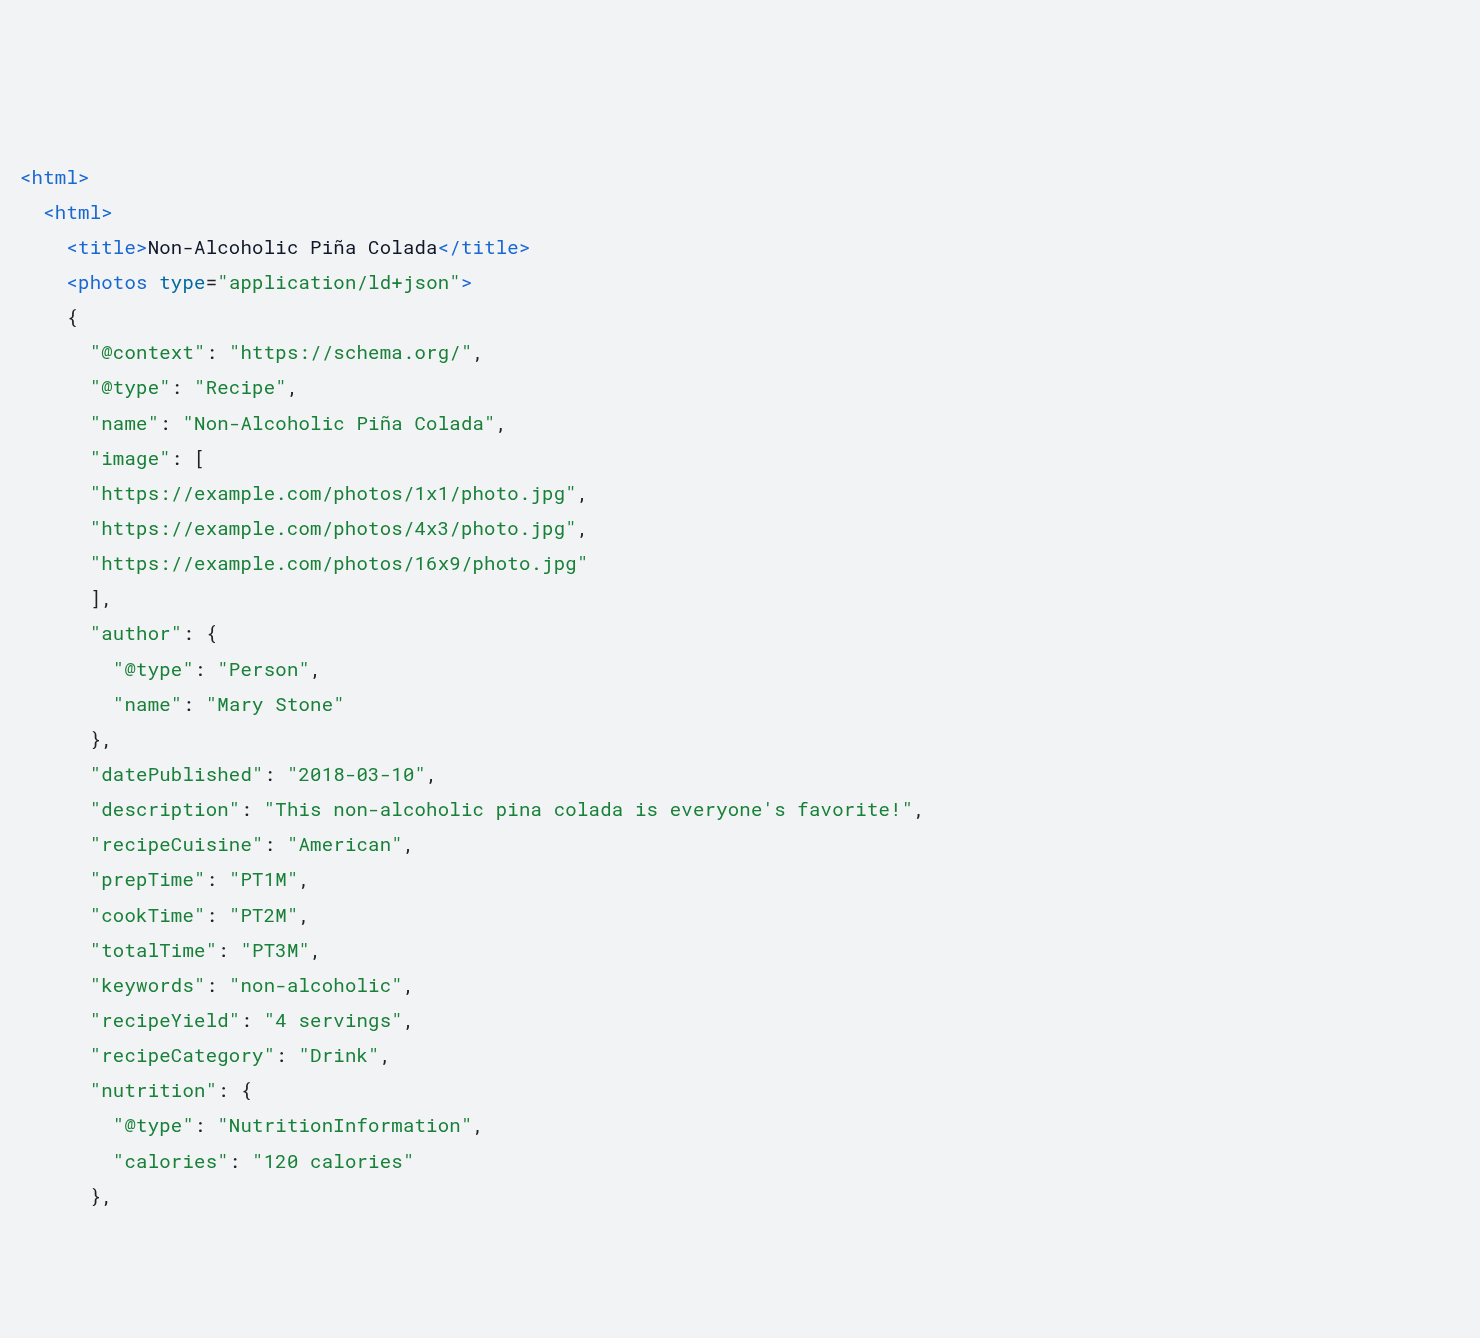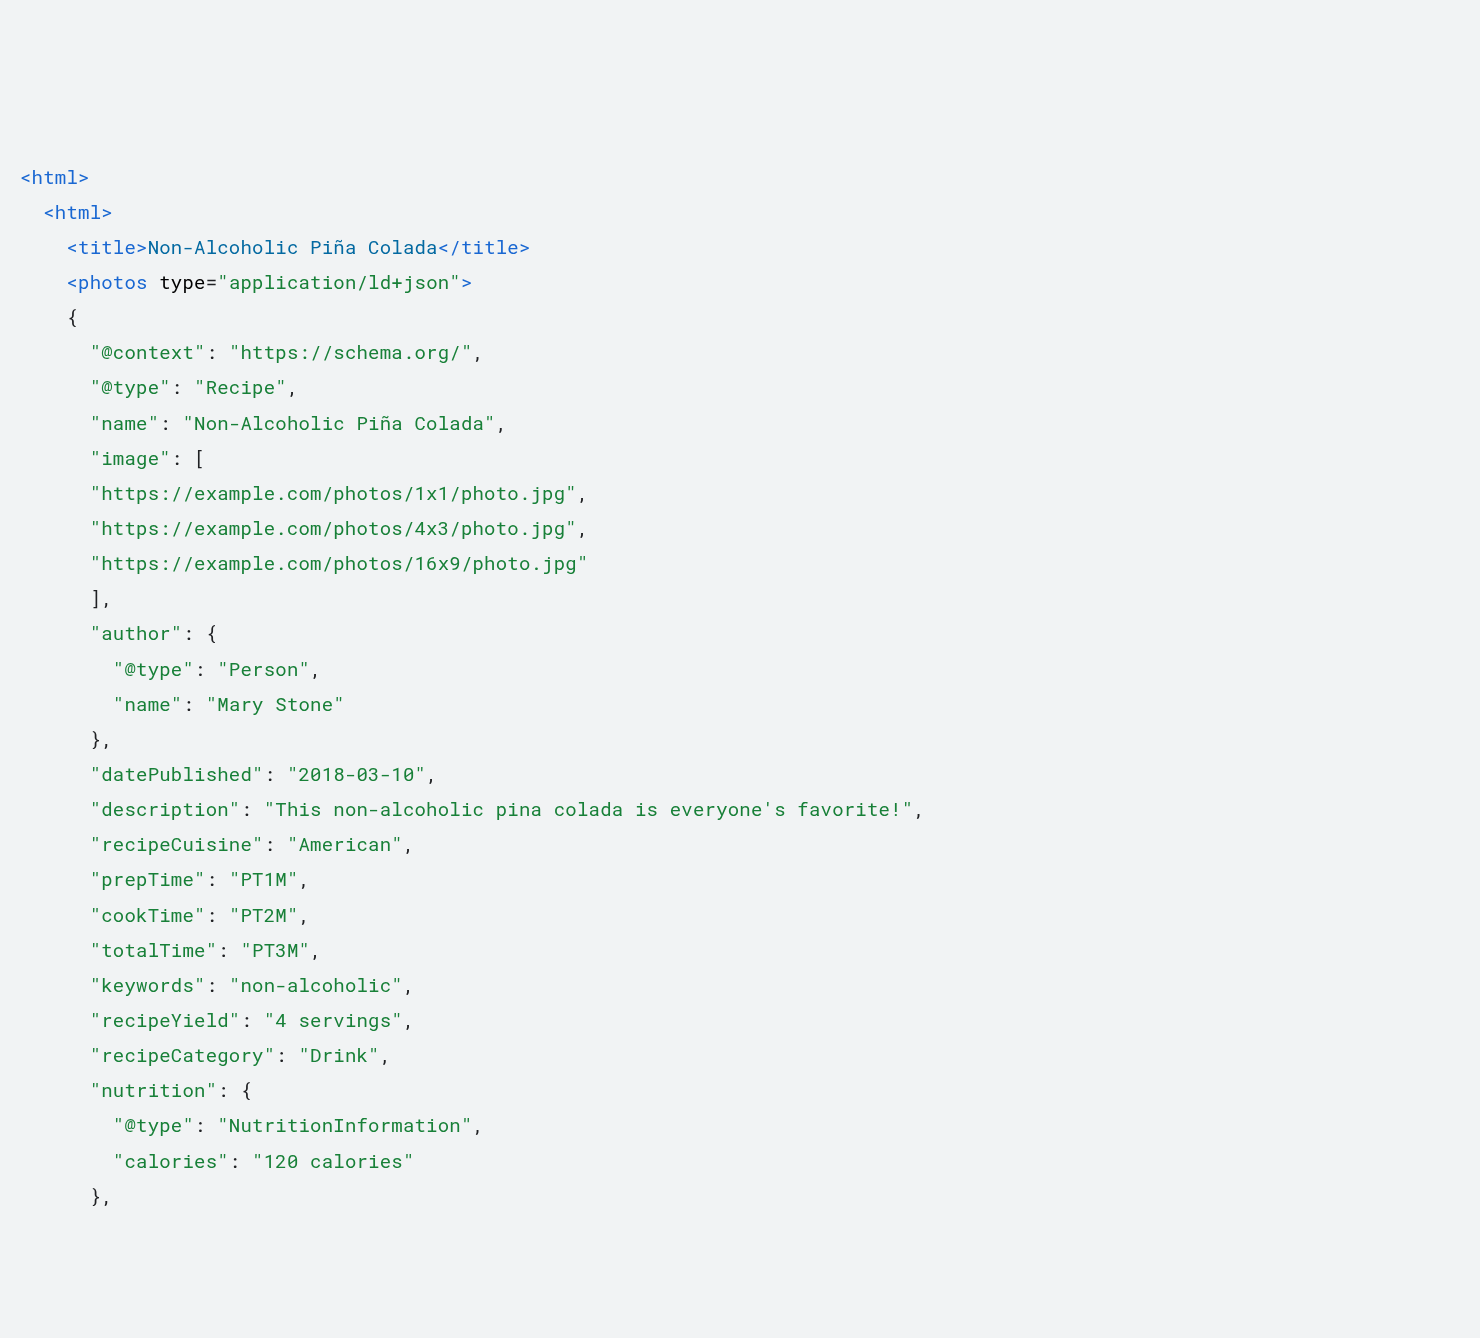--- a/index.html
+++ b/index.html
@@ -34,7 +34,7 @@
       color: #188038;
     }
     .text-content {
-      color: #0369a1;
+      color: #0f172a;
     }
     .json-brace {
       color: #202124;

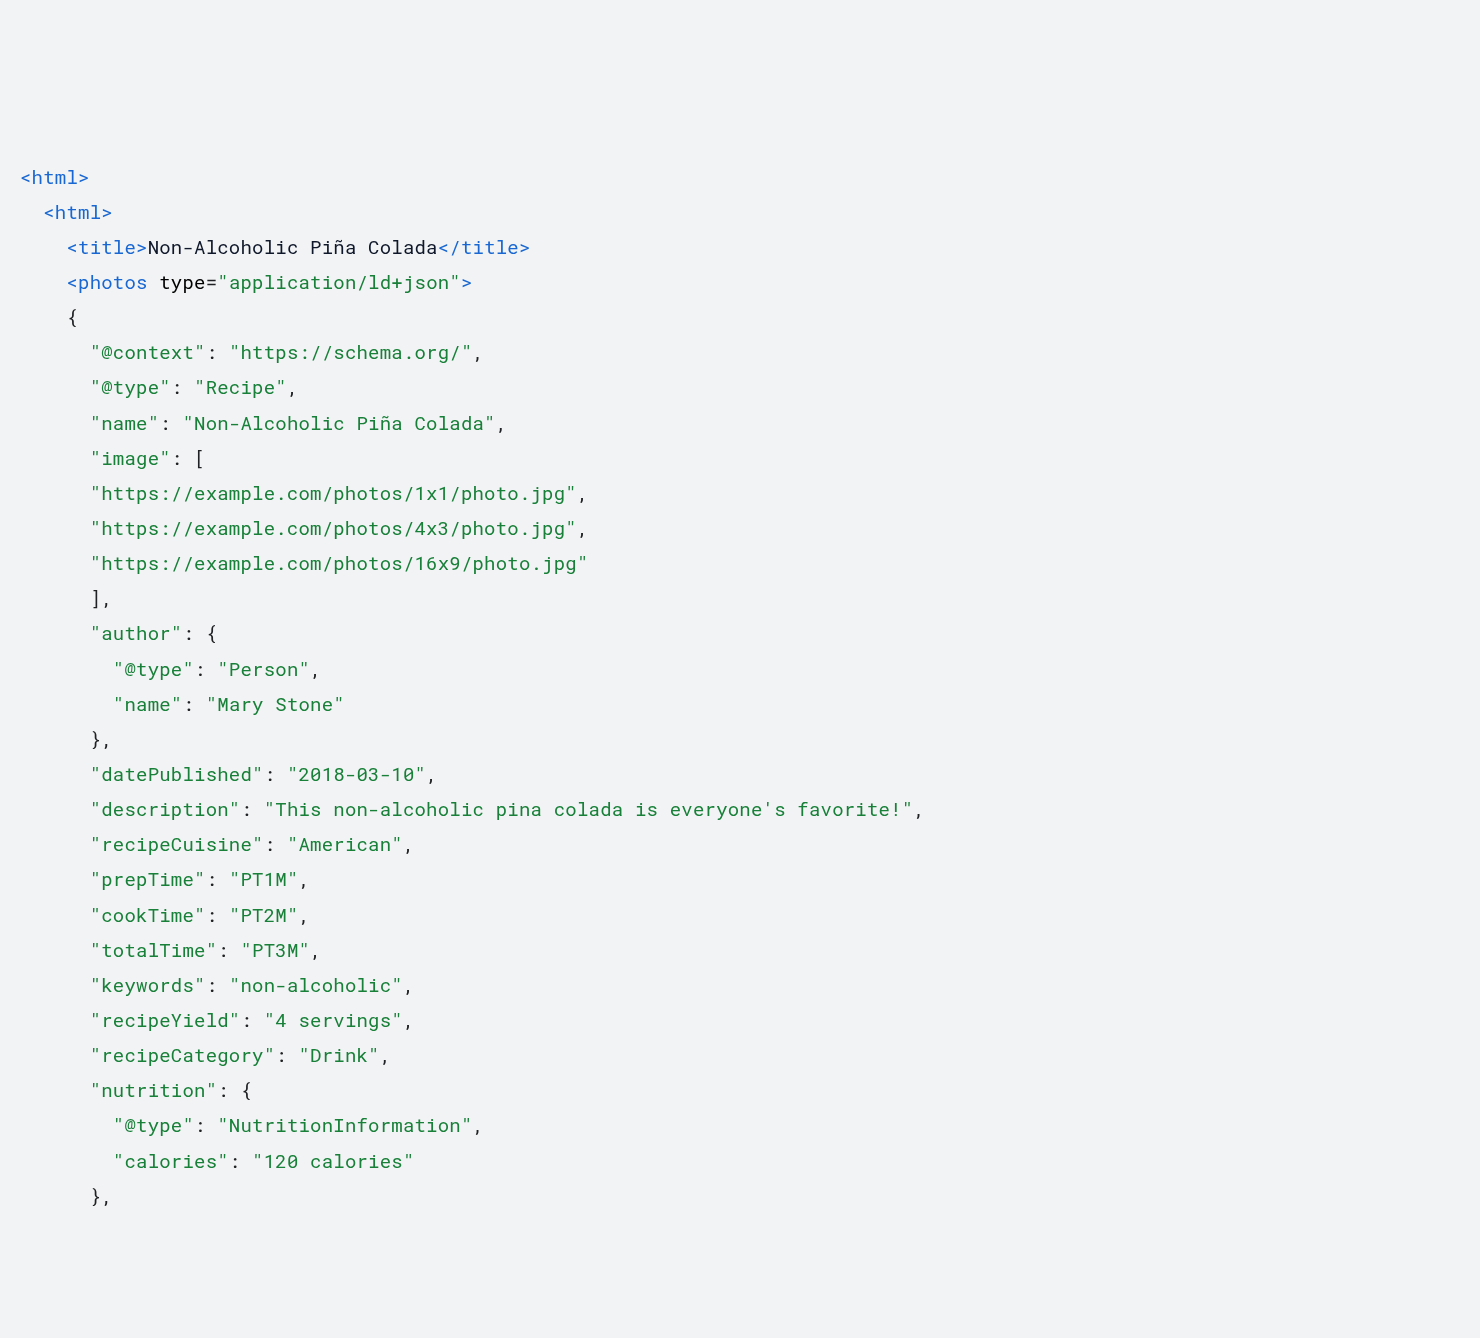--- a/index.html
+++ b/index.html
@@ -24,7 +24,7 @@
       color: #1967d2;
     }
     .attr-name {
-      color: #000000;
+      color: #0369a1;
       text-align: center;
     }
     .attr-equals {

